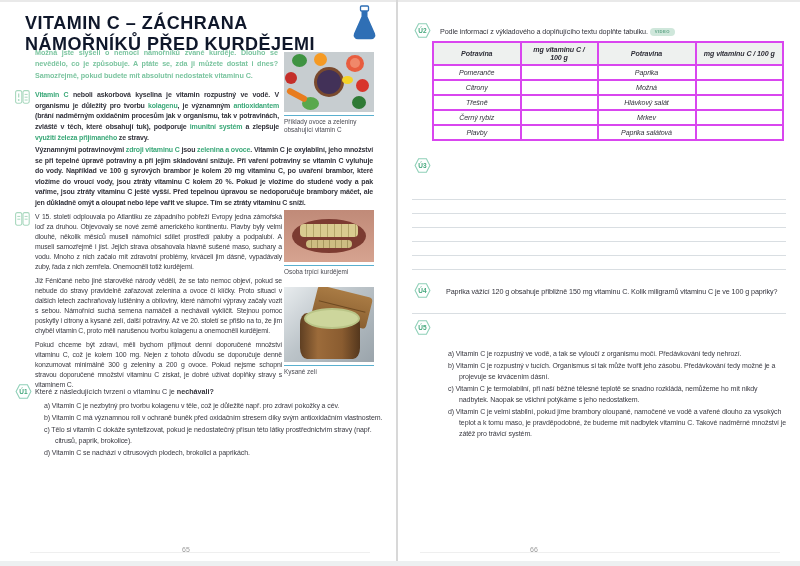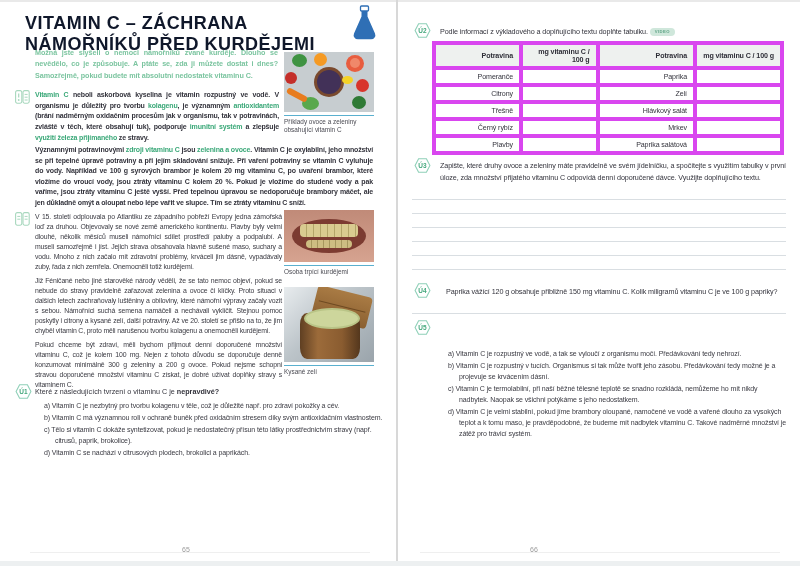--- a/index.html
+++ b/index.html
@@ -95,7 +95,7 @@
     font-size:7.1px;letter-spacing:-0.1px;
   }
   table.vitc th,table.vitc td{
-    border:4px solid #d946ef;text-align:right;padding:2.5px 6px;height:8px;
+    border:2px solid #d946ef;text-align:center;padding:2.5px 6px;height:8px;font-style:italic;
   }
   table.vitc th{background:#eef1ef;font-weight:700;color:#2f2f38;}
   .col1{width:25%;} .col2{width:22%;} .col3{width:28%;} .col4{width:25%;}

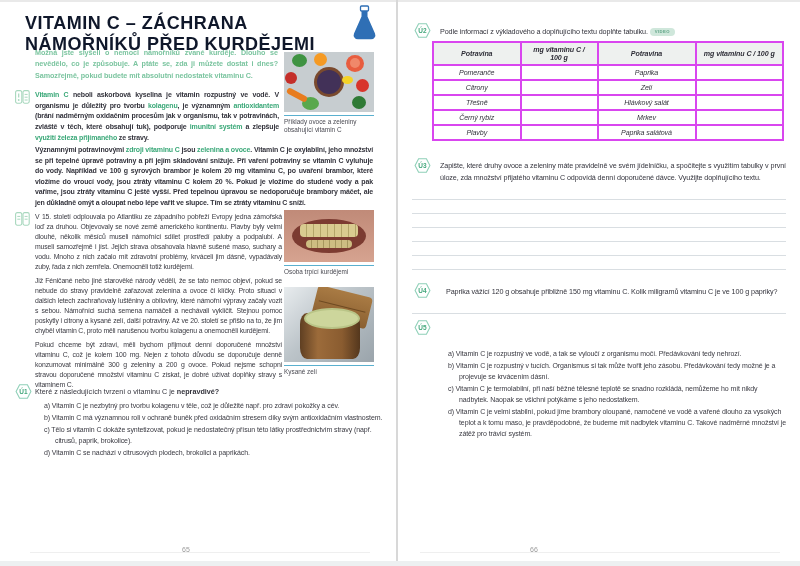--- a/index.html
+++ b/index.html
@@ -248,7 +248,7 @@
       <tr>
         <td>Citrony</td>
         <td></td>
-        <td>Zelí</td>
+        <td>Možná</td>
         <td></td>
       </tr>
       <tr>

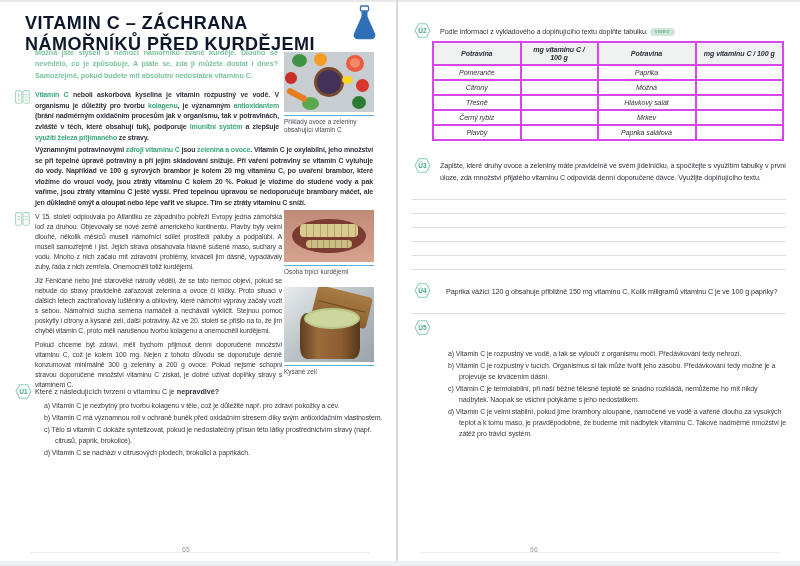--- a/index.html
+++ b/index.html
@@ -278,7 +278,6 @@
     </svg>
     <span class="lbl">Ú3</span>
   </div>
-  <div class="abs task-text jtext" style="left:40px;top:160px;width:346px;">Zapište, které druhy ovoce a zeleniny máte pravidelně ve svém jídelníčku, a spočítejte s využitím tabulky v první úloze, zda množství přijatého vitaminu C odpovídá denní doporučené dávce. Využijte doplňujícího textu.</div>
 
   <div class="lines-block" style="top:186px;">
     <div class="answer-line"></div>

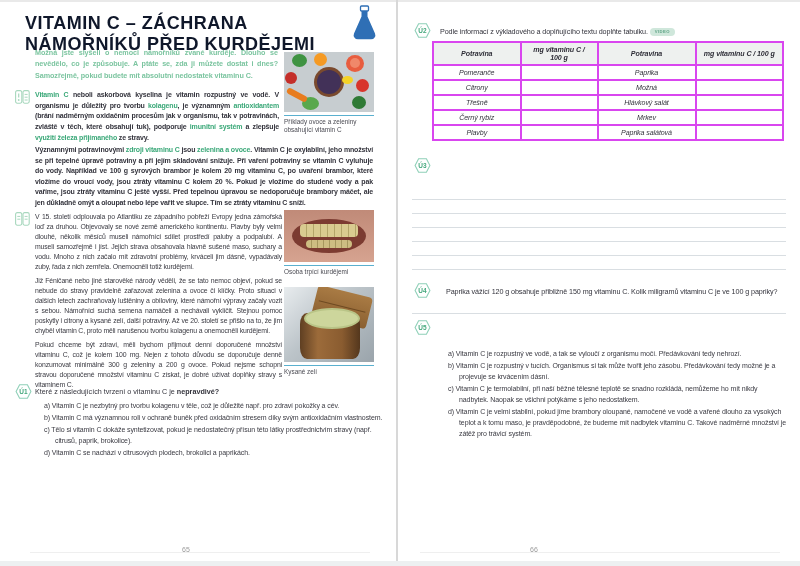--- a/index.html
+++ b/index.html
@@ -203,7 +203,7 @@
     <span class="lbl">Ú1</span>
   </div>
   <div class="q1-question">
-    <span>Které z následujících tvrzení o vitaminu C je </span><span style="font-weight:700;">nepravdivé?</span>
+    <span>Které z následujících tvrzení o vitaminu C je </span><span style="font-weight:700;">nechávali?</span>
   </div>
   <div class="q1-options">
     <div class="opt">a) Vitamin C je nezbytný pro tvorbu kolagenu v těle, což je důležité např. pro zdraví pokožky a cév.</div>

